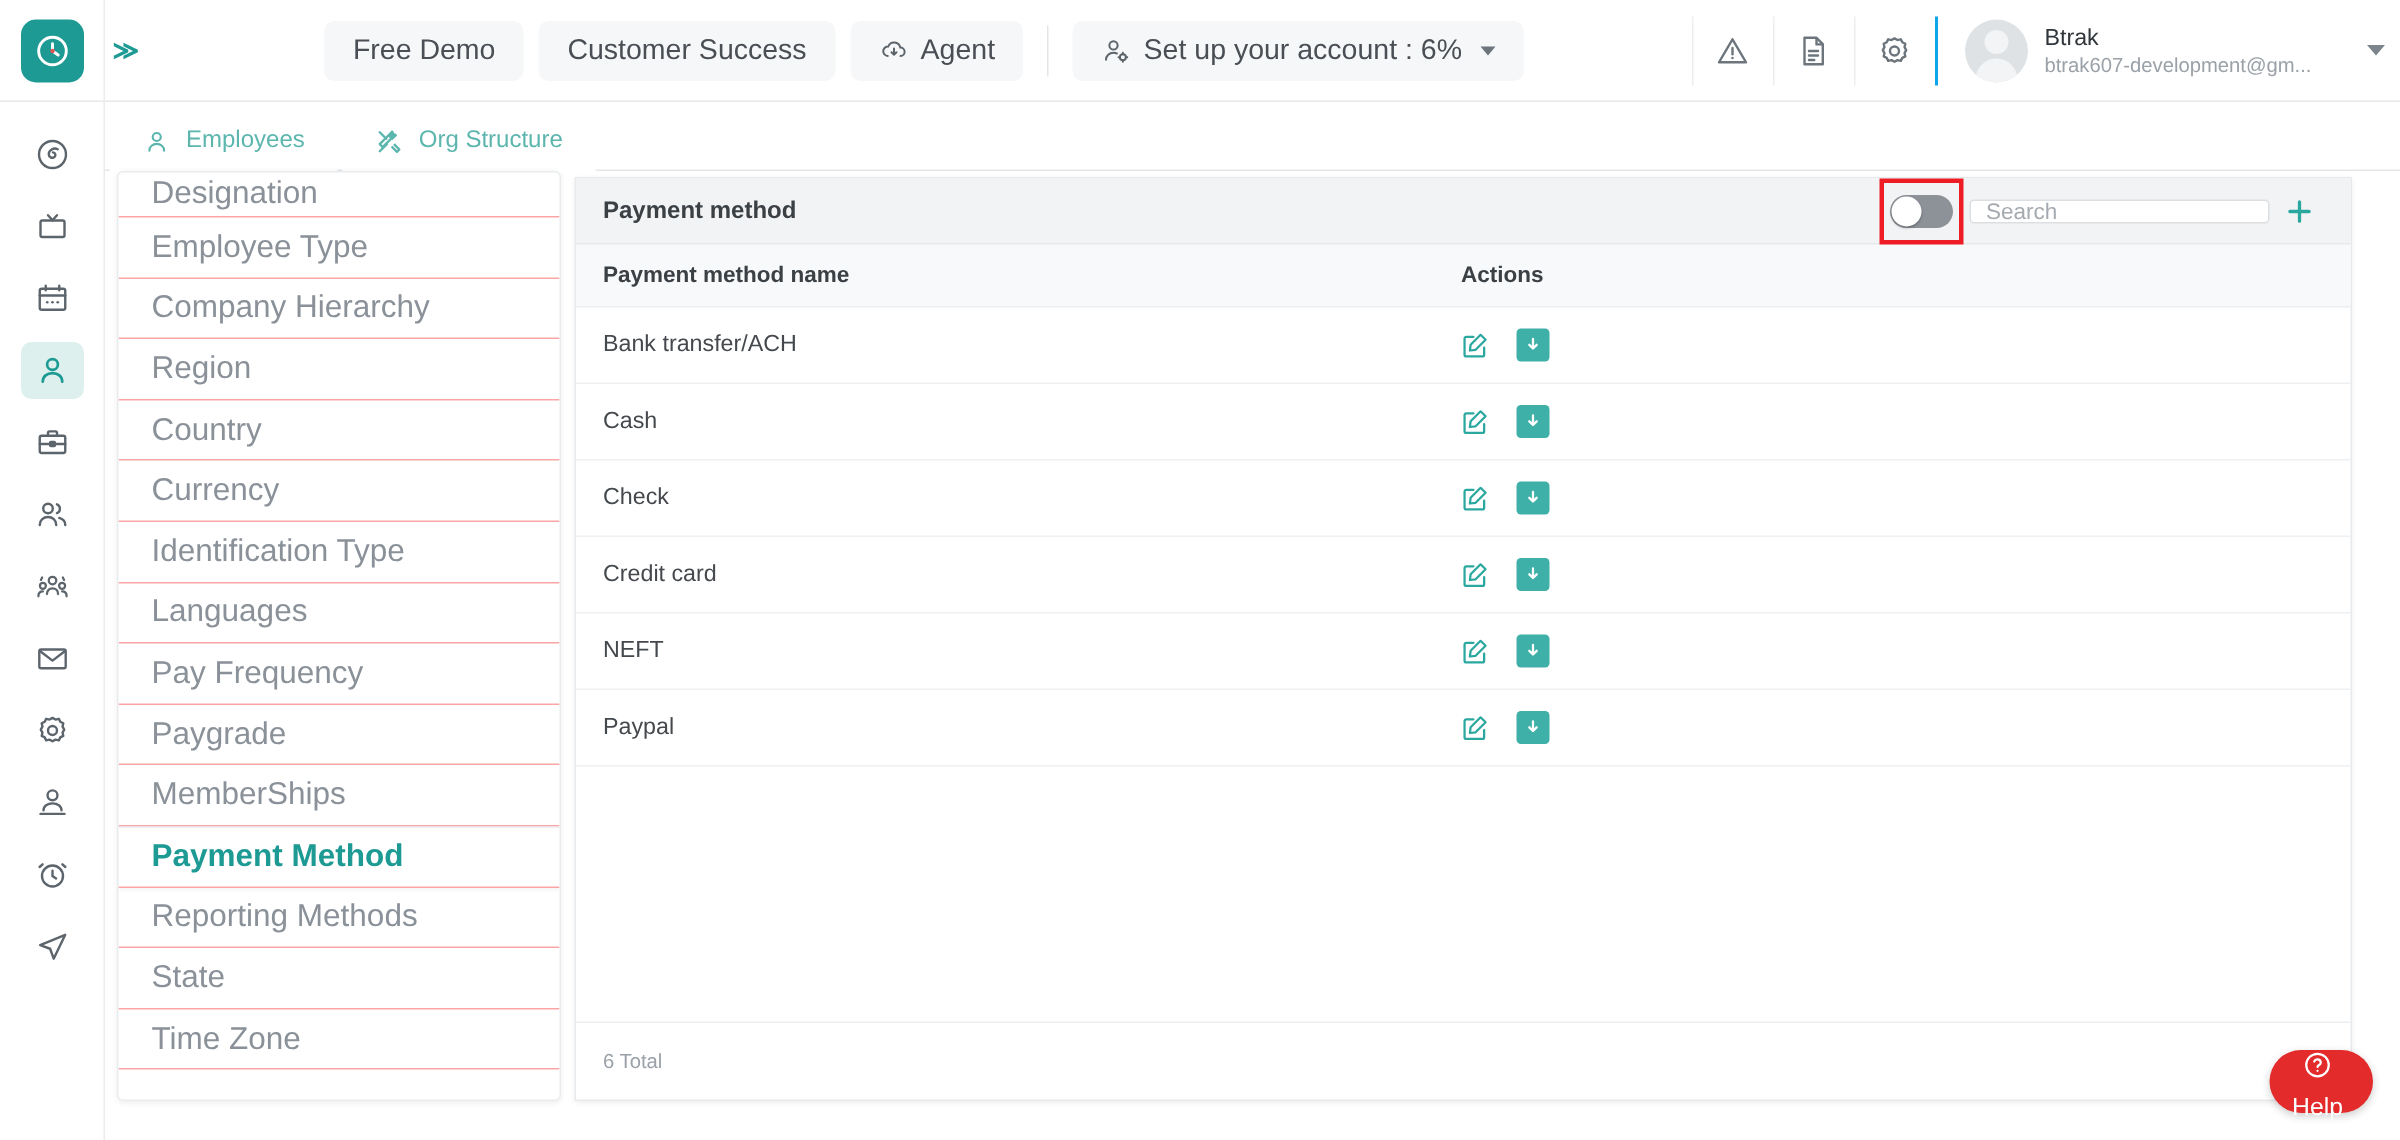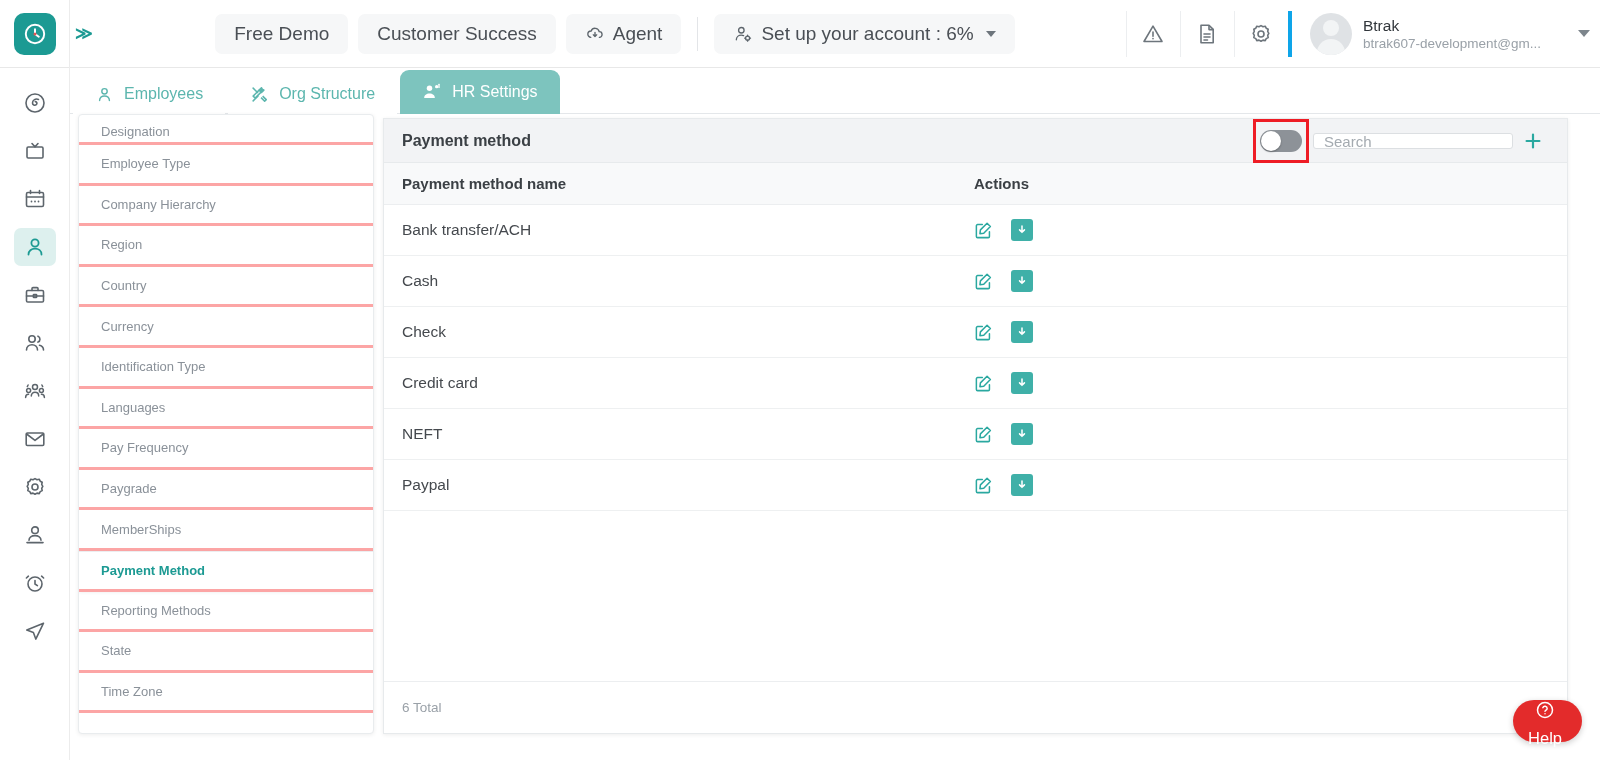--- a/index.html
+++ b/index.html
@@ -54,7 +54,7 @@
   }
   .user-box {
     display: flex; align-items: center; gap: 11px;
-    padding: 0 10px 0 18px; border-left: 4px solid #0ea5e9; height: 46px;
+    padding: 0 10px 0 18px; border-left: 2px solid #0ea5e9; height: 46px;
     cursor: pointer;
   }
   .avatar {

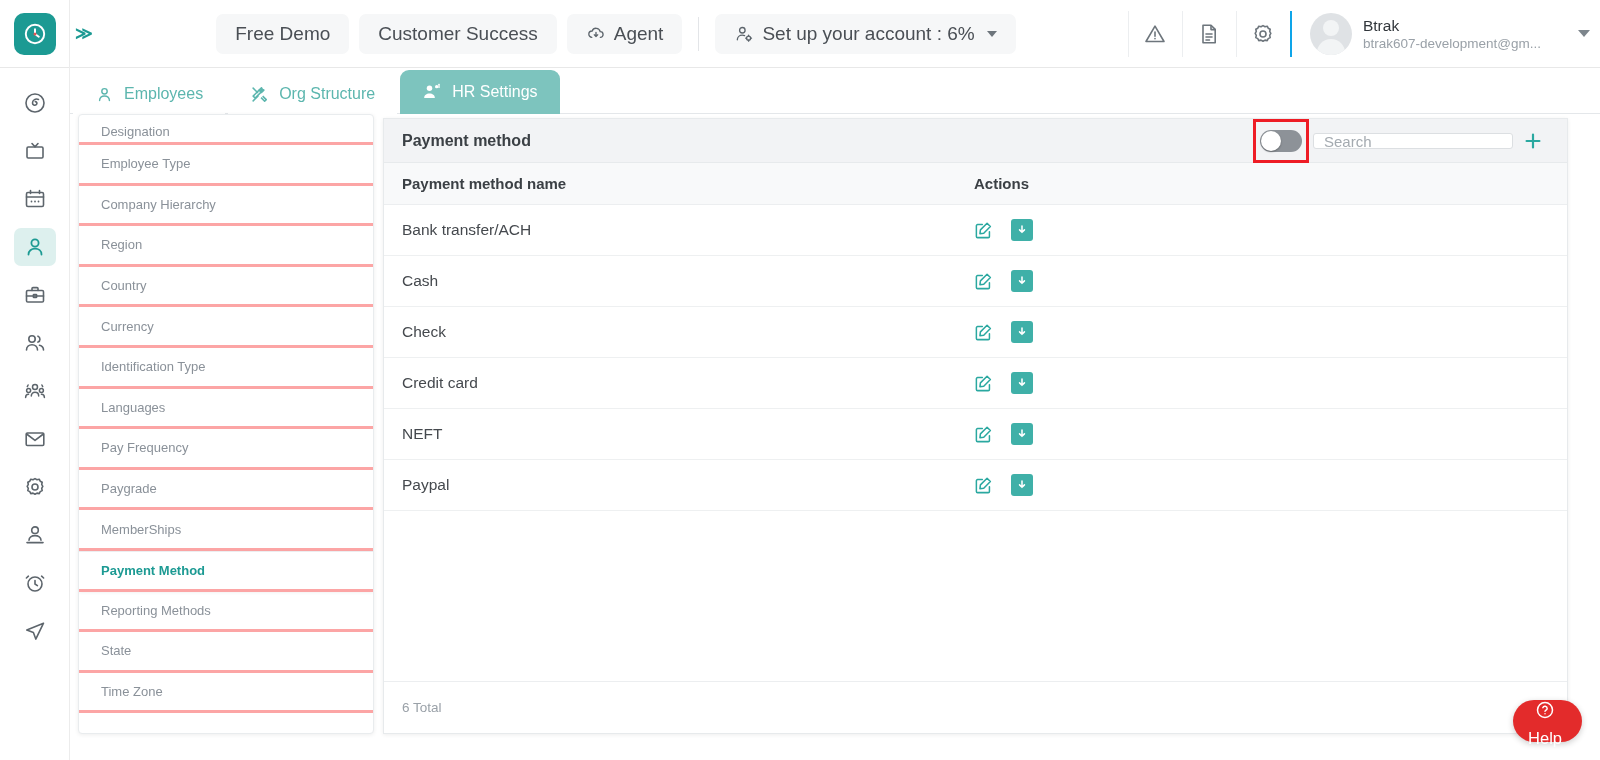--- a/index.html
+++ b/index.html
@@ -456,17 +456,6 @@
     <span>Org Structure</span>
   </div>
 
-  <div class="tab active">
-    <span style="display:flex">
-      <svg width="20" height="20" viewBox="0 0 24 24" fill="currentColor">
-        <circle cx="9" cy="7.6" r="3.3"></circle>
-        <path d="M2.6 19.2c0-3.4 2.8-5.4 6.4-5.4s6.4 2 6.4 5.4z"></path>
-        <circle cx="17.6" cy="5.6" r="2"></circle>
-        <rect x="19.6" y="2.2" width="1.6" height="5" rx="0.6"></rect>
-      </svg>
-    </span>
-    <span>HR Settings</span>
-  </div>
 
 </div>
 

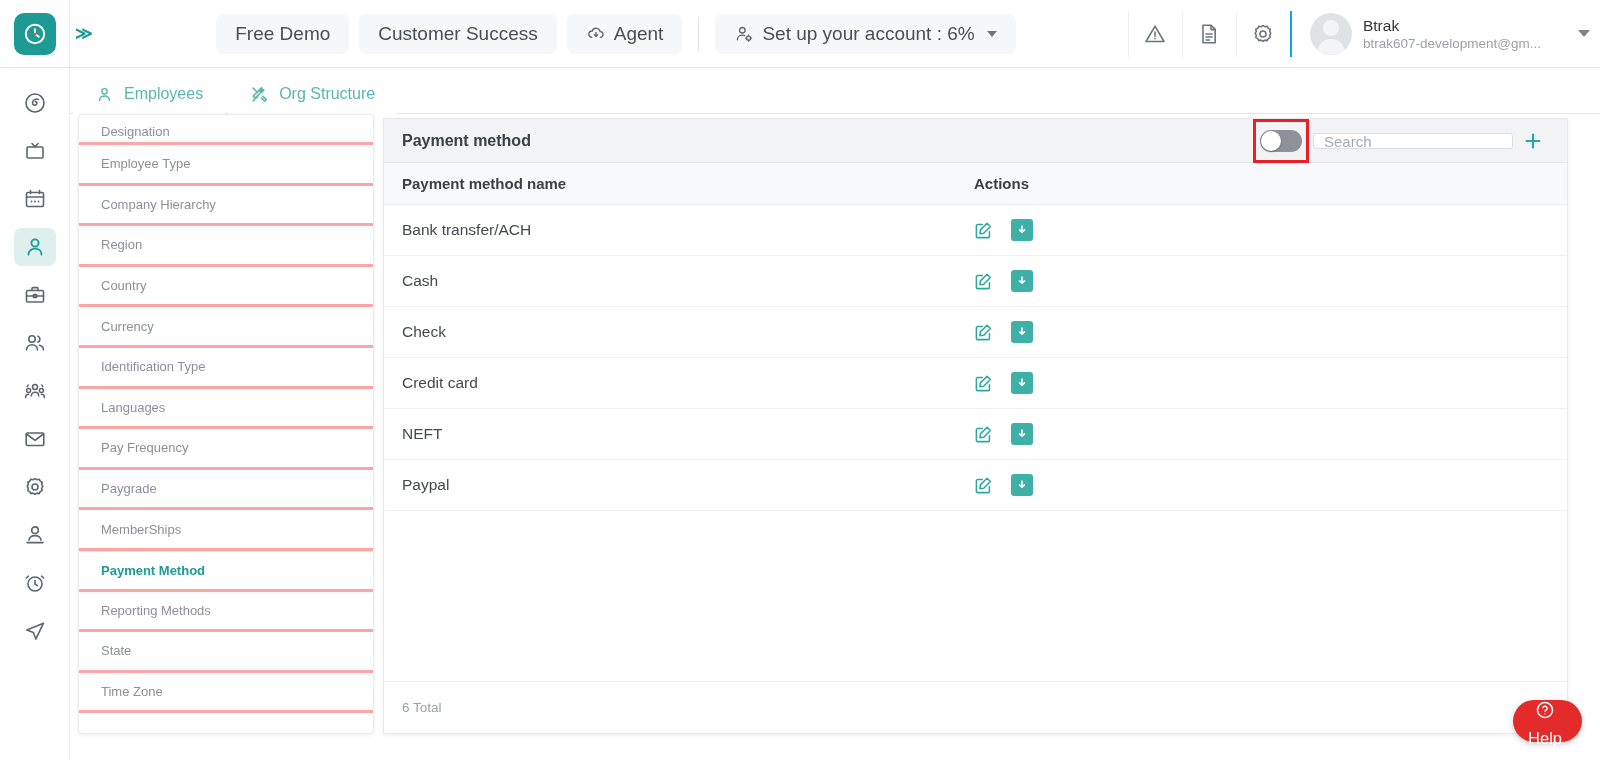--- a/index.html
+++ b/index.html
@@ -128,8 +128,8 @@
   .settings-item {
     height: 40.6px; padding: 0 22px;
     display: flex; align-items: center;
-    font-size: 13px; color: #8a9199;
-    border-bottom: 3px solid #fca5a5;
+    font-size: 21px; color: #8a9199;
+    border-bottom: 1px solid #fca5a5;
     cursor: pointer;
   }
   .settings-item.first { height: 30px; align-items: flex-end; padding-bottom: 3px; }

